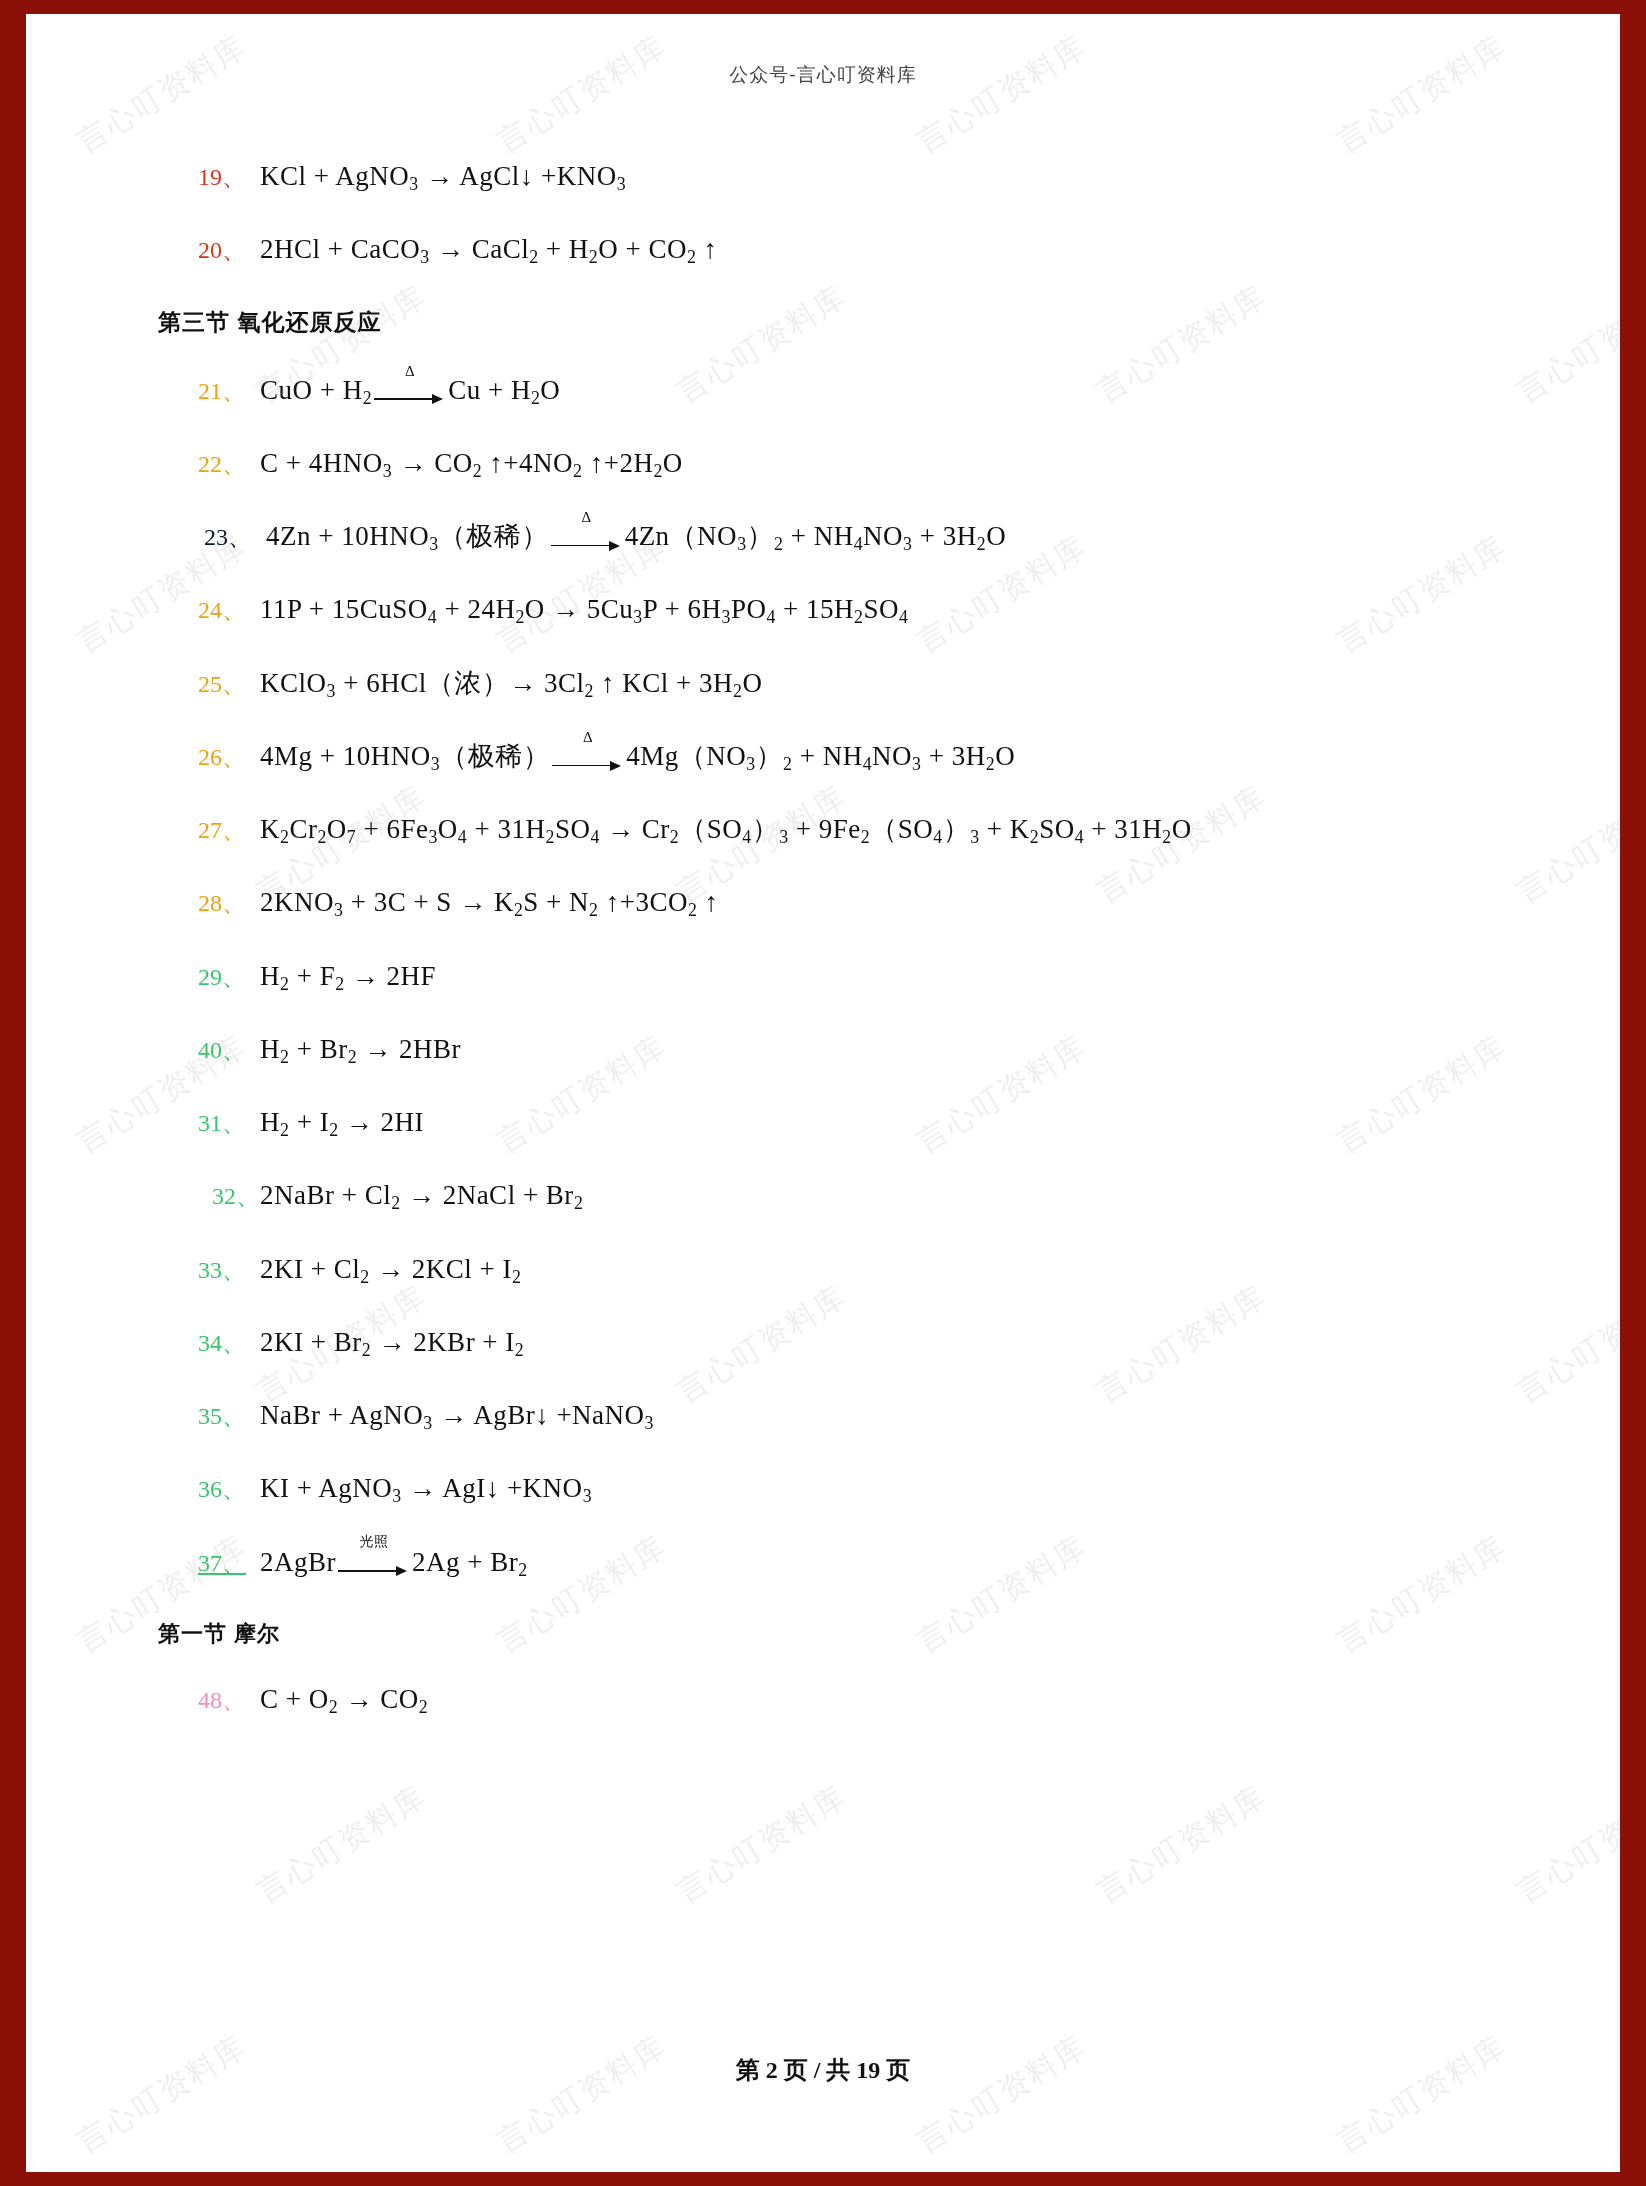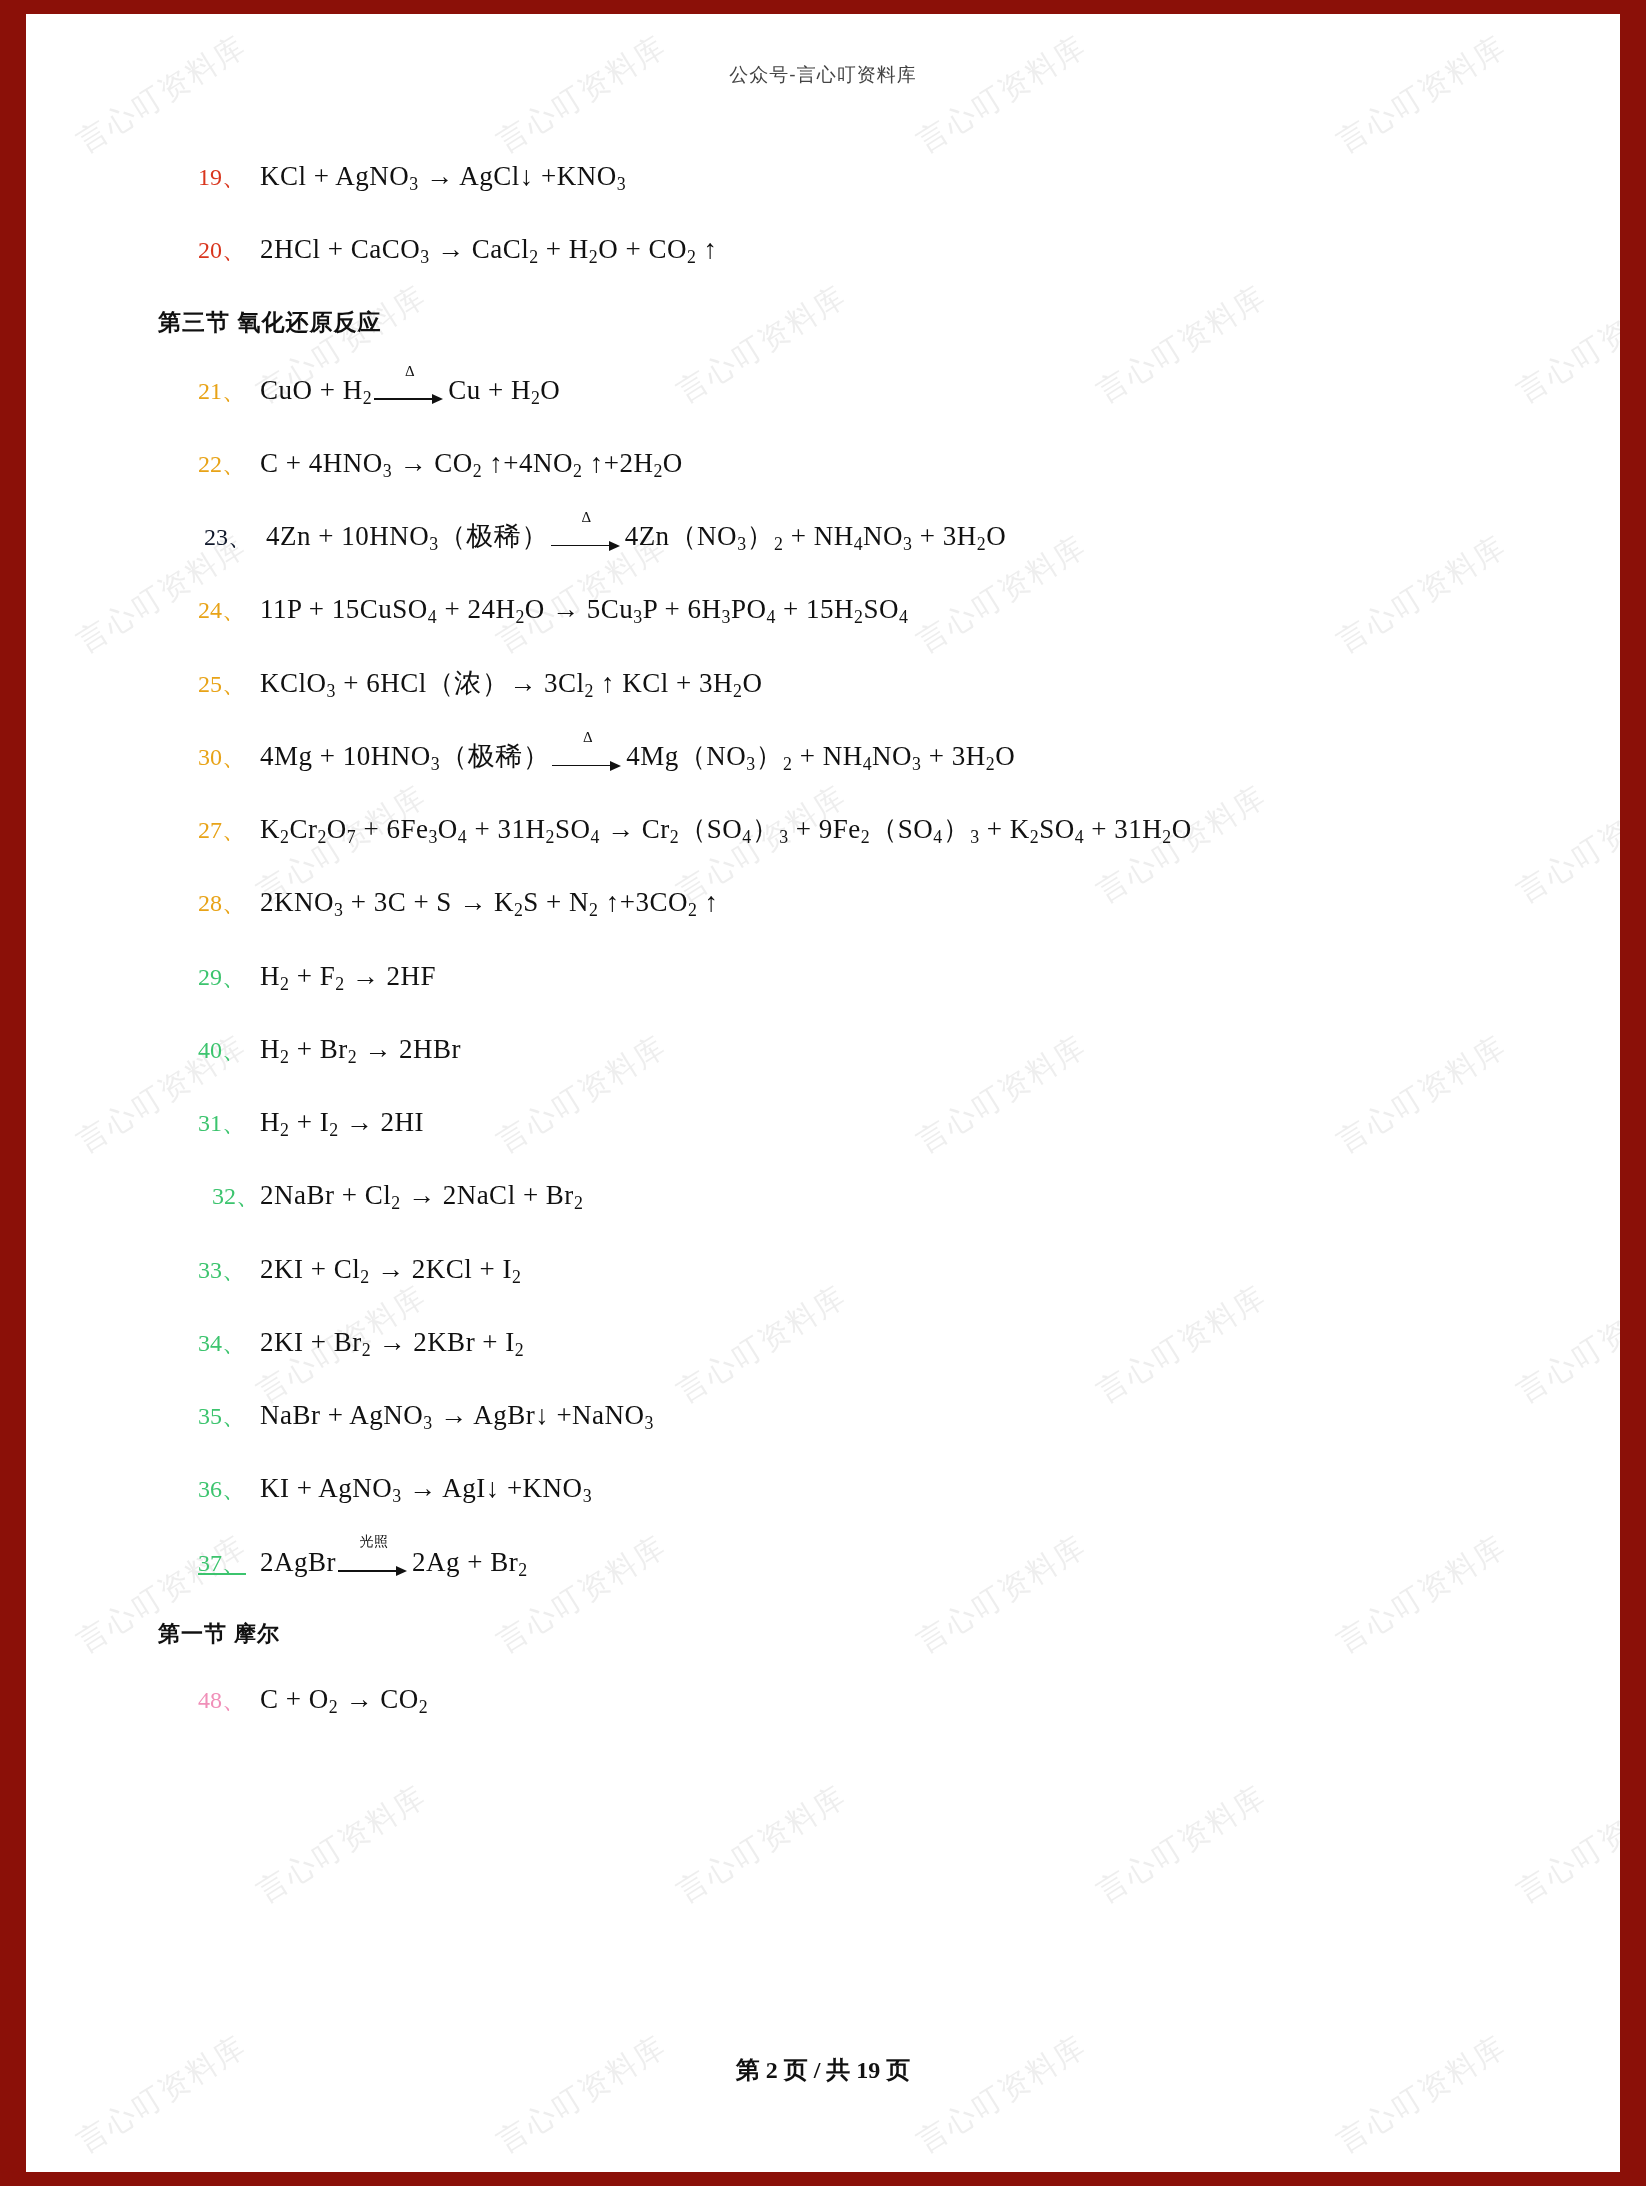--- a/index.html
+++ b/index.html
@@ -240,7 +240,7 @@
           <span class="eq-body">KClO<sub>3</sub> + 6HCl（浓）→ 3Cl<sub>2</sub> ↑ KCl + 3H<sub>2</sub>O</span>
         </div>
         <div class="eq-row">
-          <span class="eq-num" style="color: rgb(232, 163, 23);">30、</span>
+          <span class="eq-num" style="color: rgb(232, 163, 23);">26、</span>
           <span class="eq-body">4Mg + 10HNO<sub>3</sub>（极稀）<span class="arrow-cond"><span class="cond">Δ</span><span class="line"></span><span class="head"></span></span>4Mg（NO<sub>3</sub>）<sub>2</sub> + NH<sub>4</sub>NO<sub>3</sub> + 3H<sub>2</sub>O</span>
         </div>
         <div class="eq-row">

